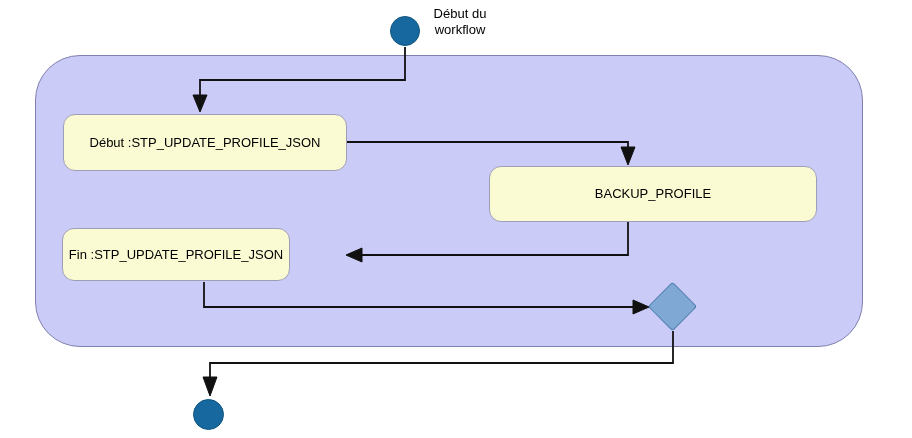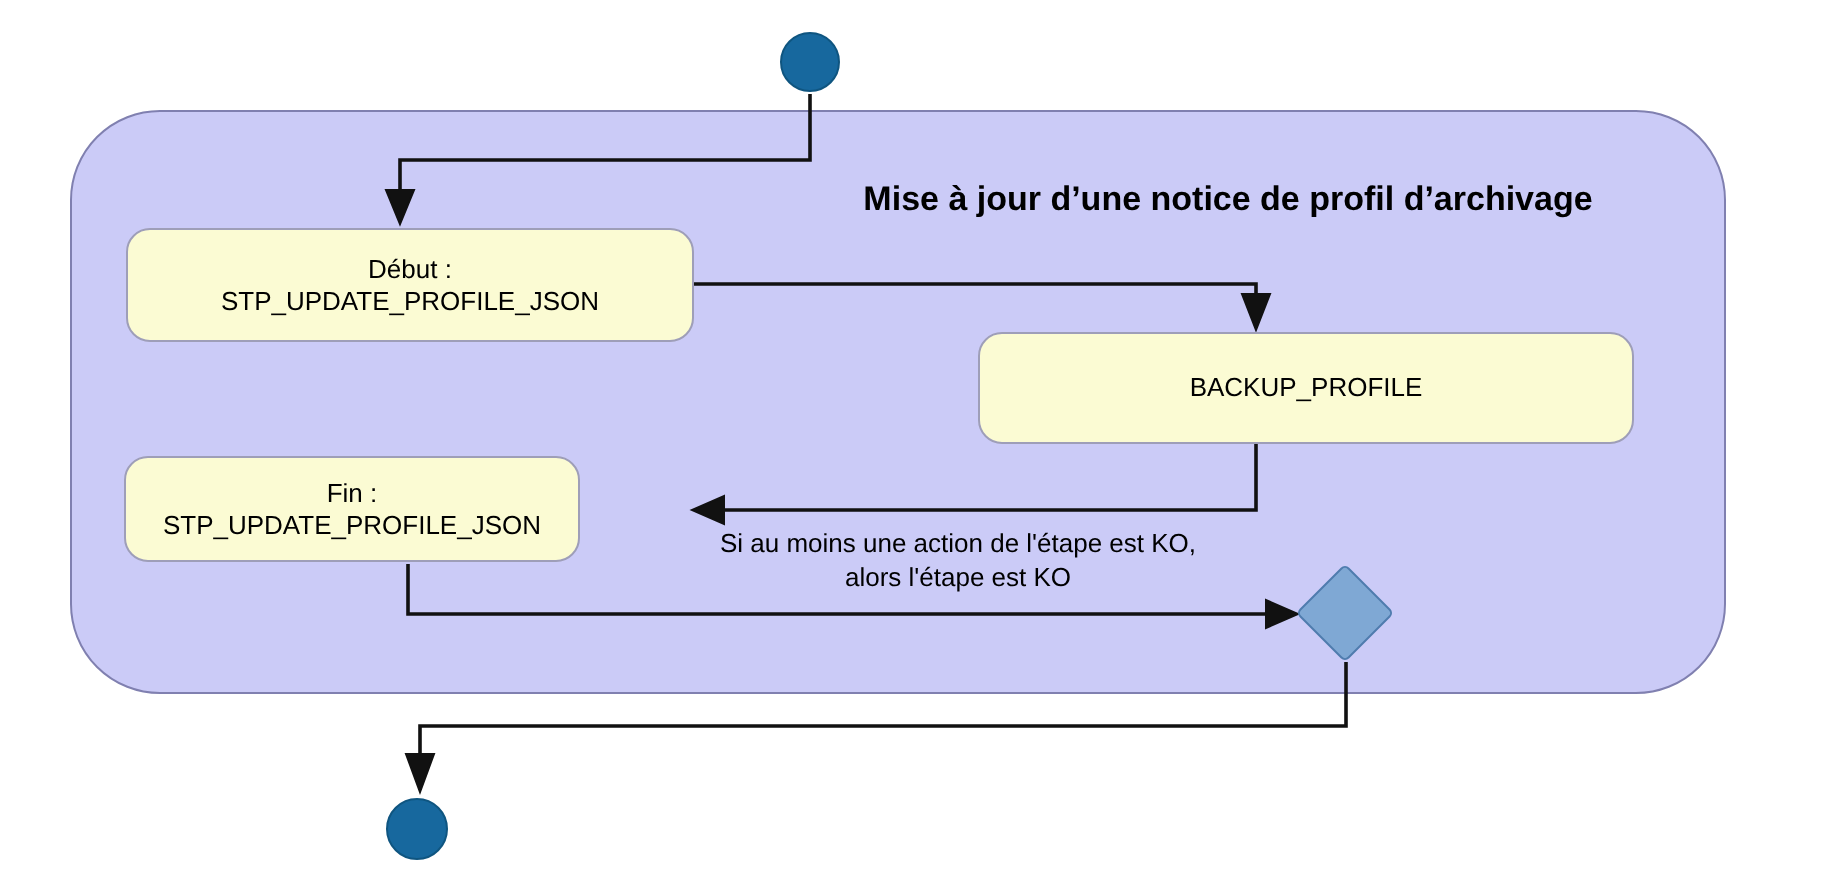--- a/index.html
+++ b/index.html
@@ -120,6 +120,10 @@
   </svg>
 
   <div class="terminal terminal-start"></div>
+  <div class="start-label">
+    <div>Début du</div>
+    <div>workflow</div>
+  </div>
 
   <div class="activity activity-step-begin">
     <div>Début :</div>

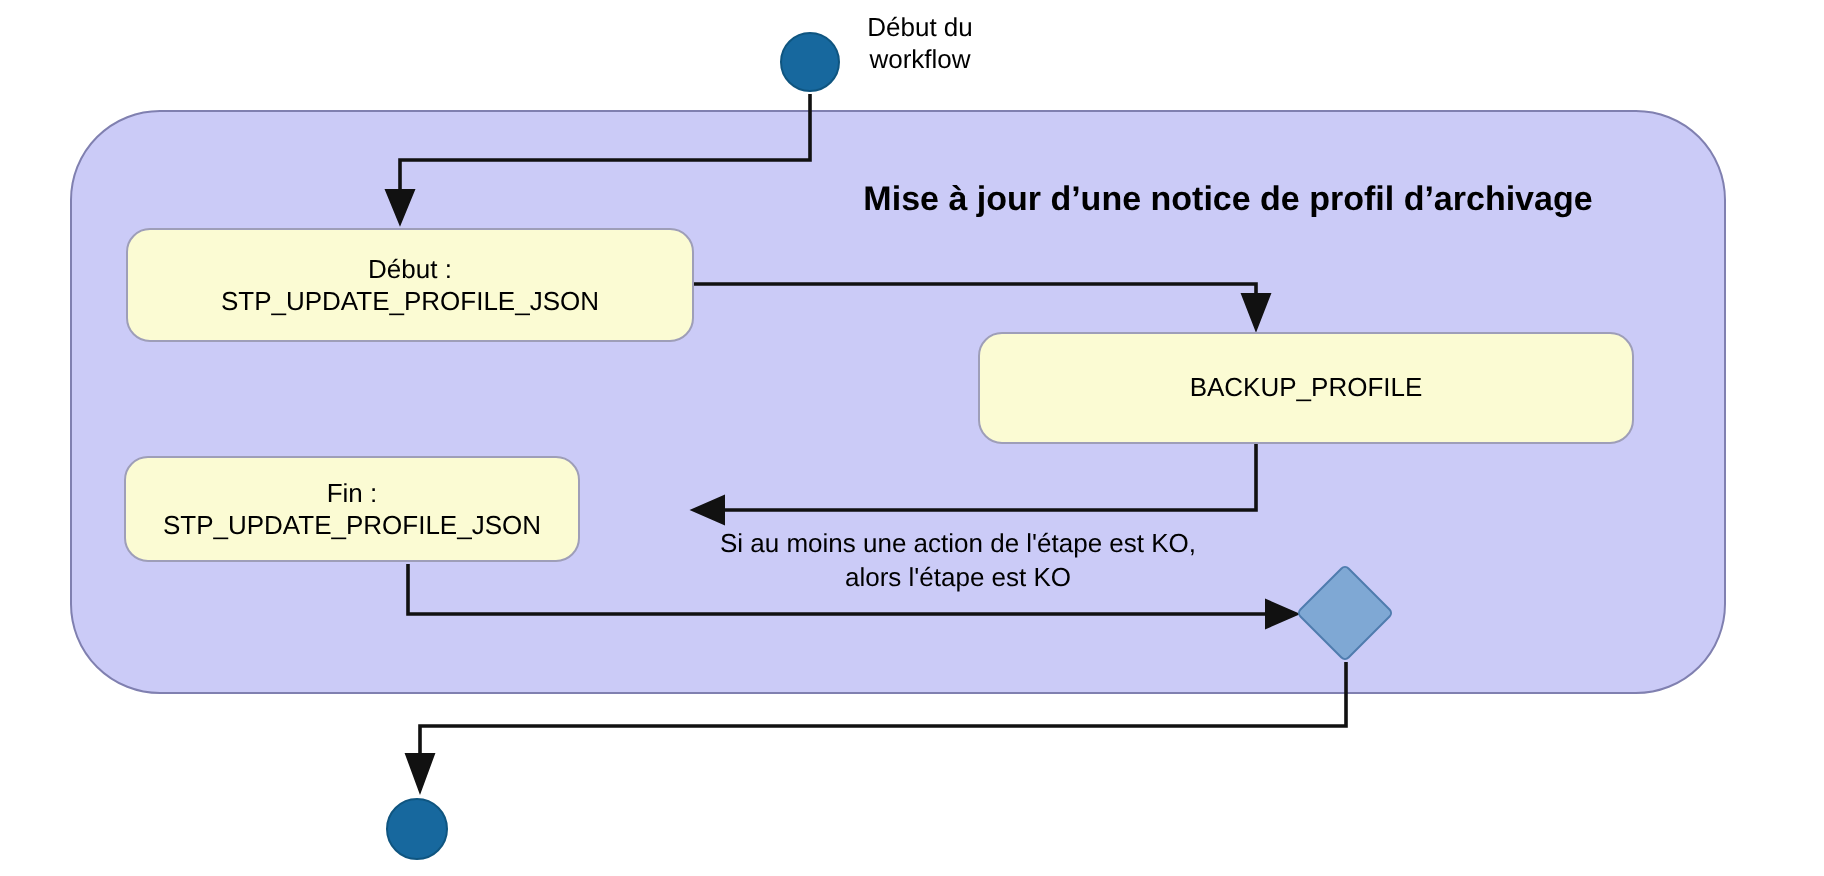--- a/index.html
+++ b/index.html
@@ -100,7 +100,6 @@
 <div class="canvas">
 
   <div class="frame"></div>
-  <div class="frame-title">Mise à jour d’une notice de profil d’archivage</div>
 
   <svg class="edges" viewBox="0 0 912 438" xmlns="http://www.w3.org/2000/svg">
     <path d="M405,47 L405,80 L200,80 L200,96"></path>

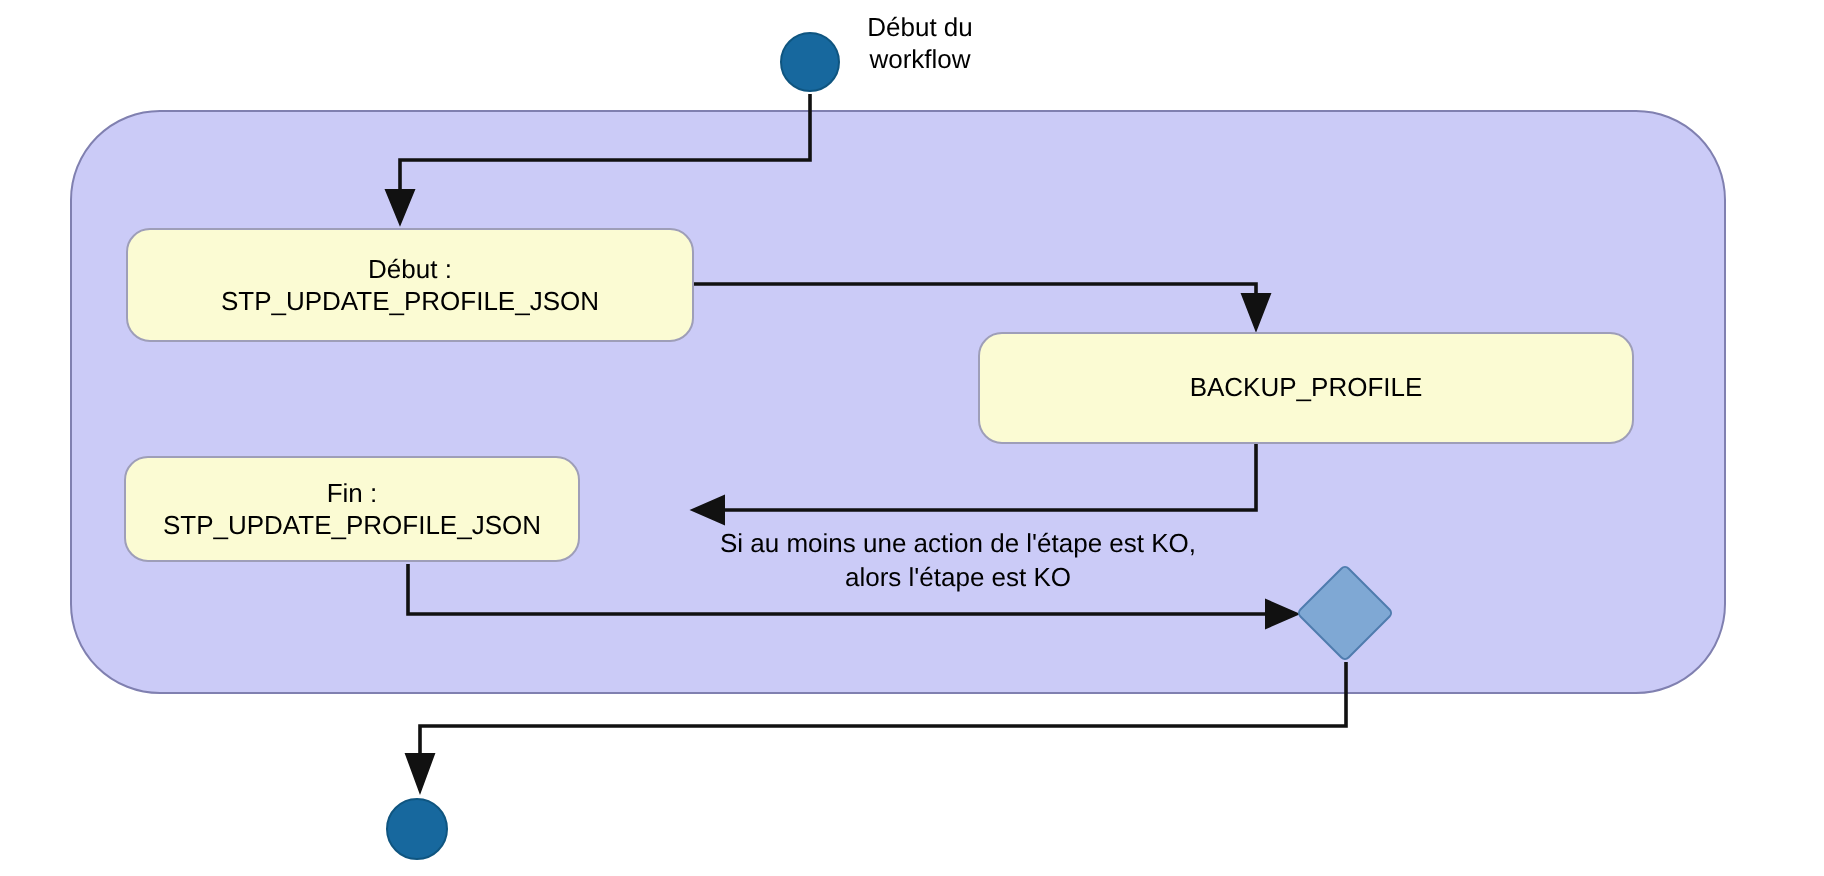--- a/index.html
+++ b/index.html
@@ -50,7 +50,7 @@
     background:var(--activity-fill);
     border:1.5px solid var(--activity-border);
     border-radius:12px;
-    display:flex;flex-direction:column;
+    display:flex;flex-direction:row;
     align-items:center;justify-content:center;
     font-size:13px;line-height:16px;
     text-align:center;

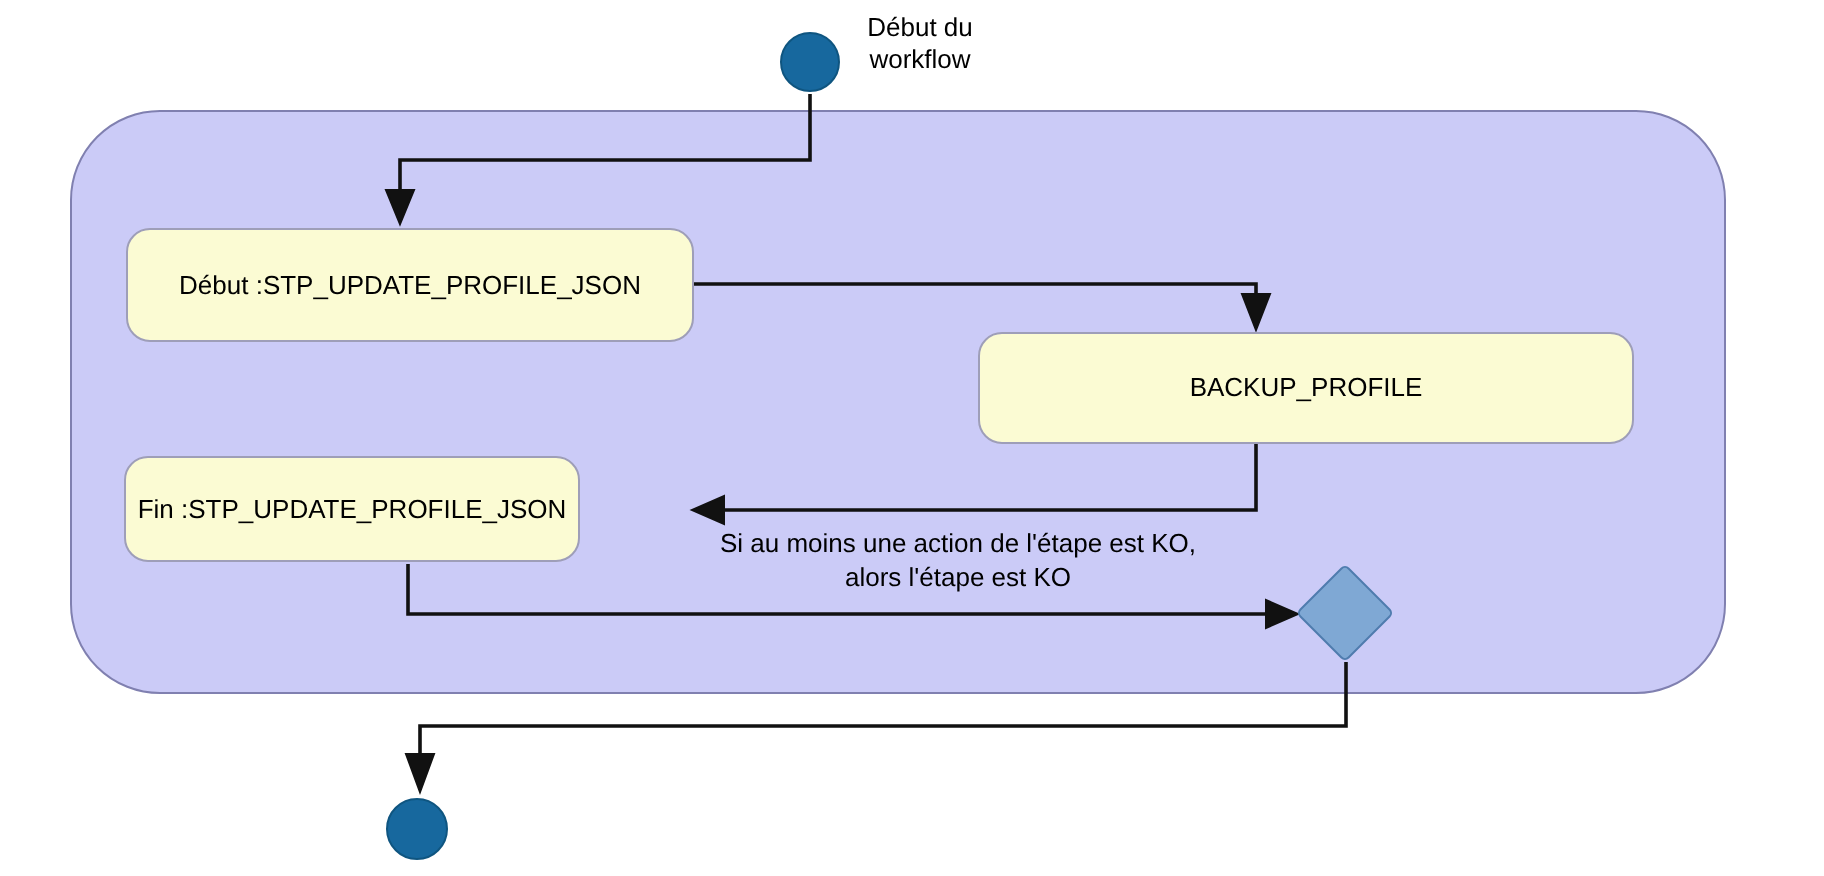--- a/index.html
+++ b/index.html
@@ -138,10 +138,6 @@
     <div>STP_UPDATE_PROFILE_JSON</div>
   </div>
 
-  <div class="annotation">
-    <div>Si au moins une action de l'étape est KO,</div>
-    <div>alors l'étape est KO</div>
-  </div>
 
   <div class="diamond"></div>
 

